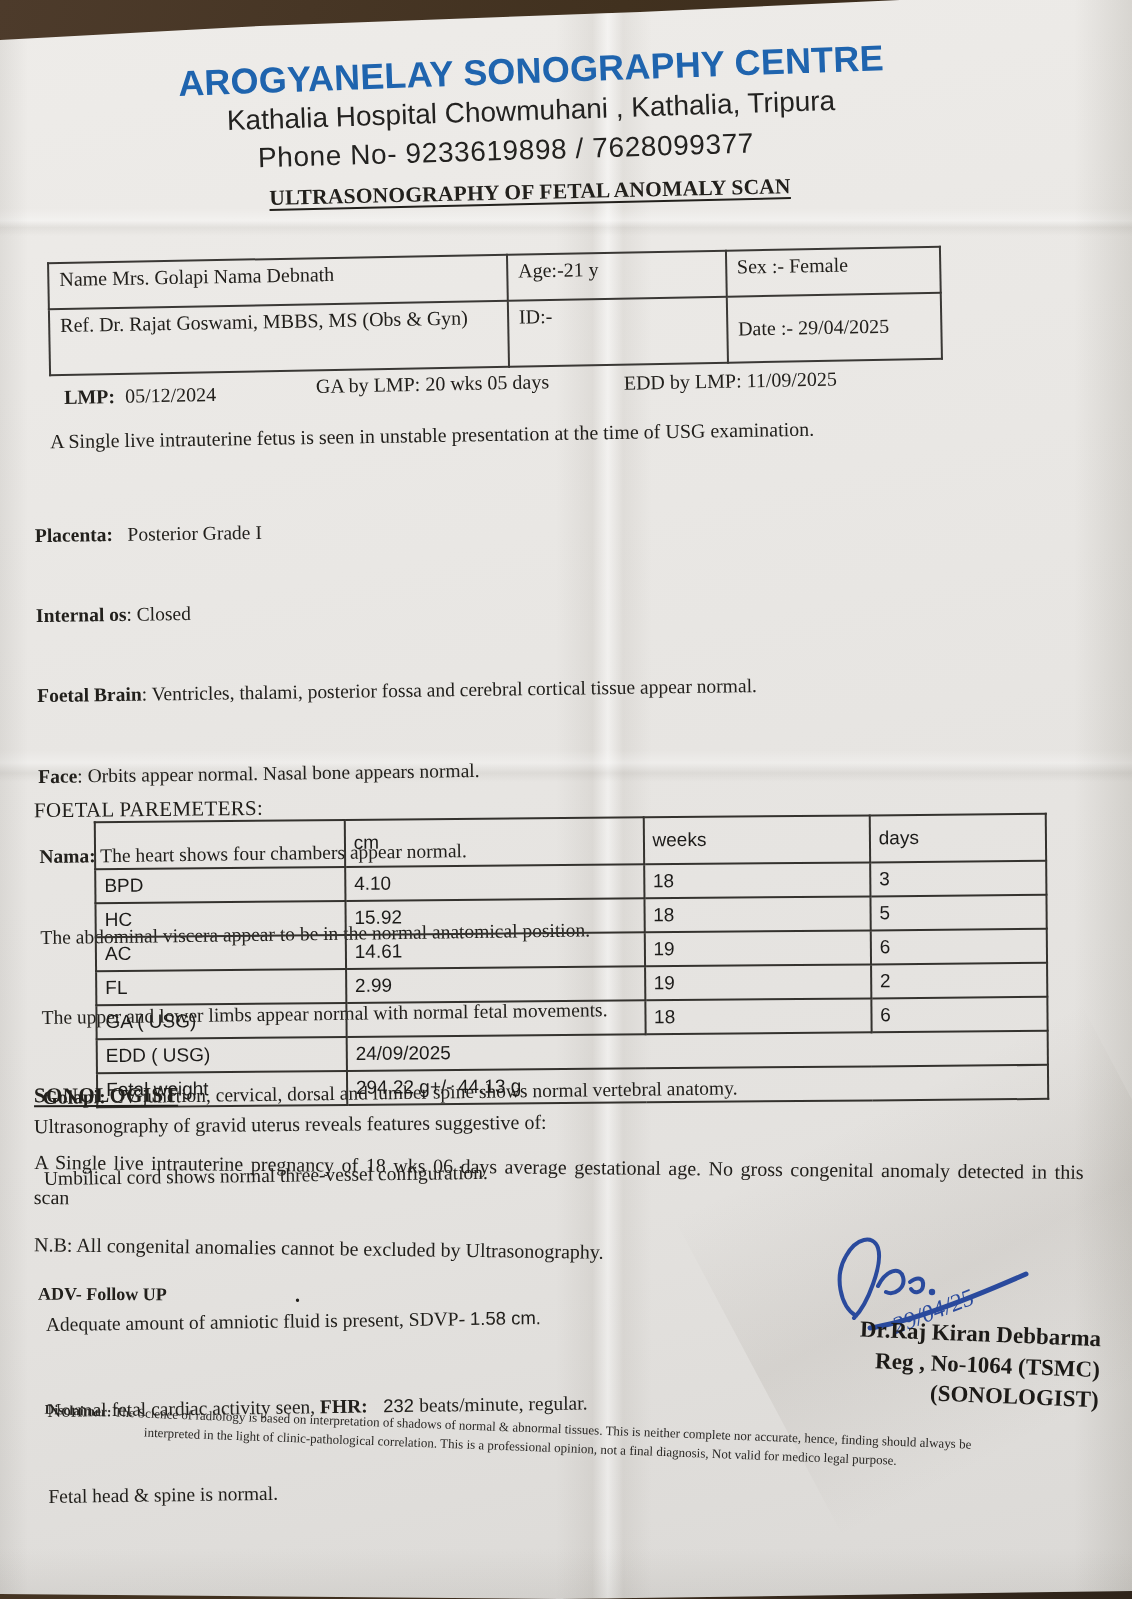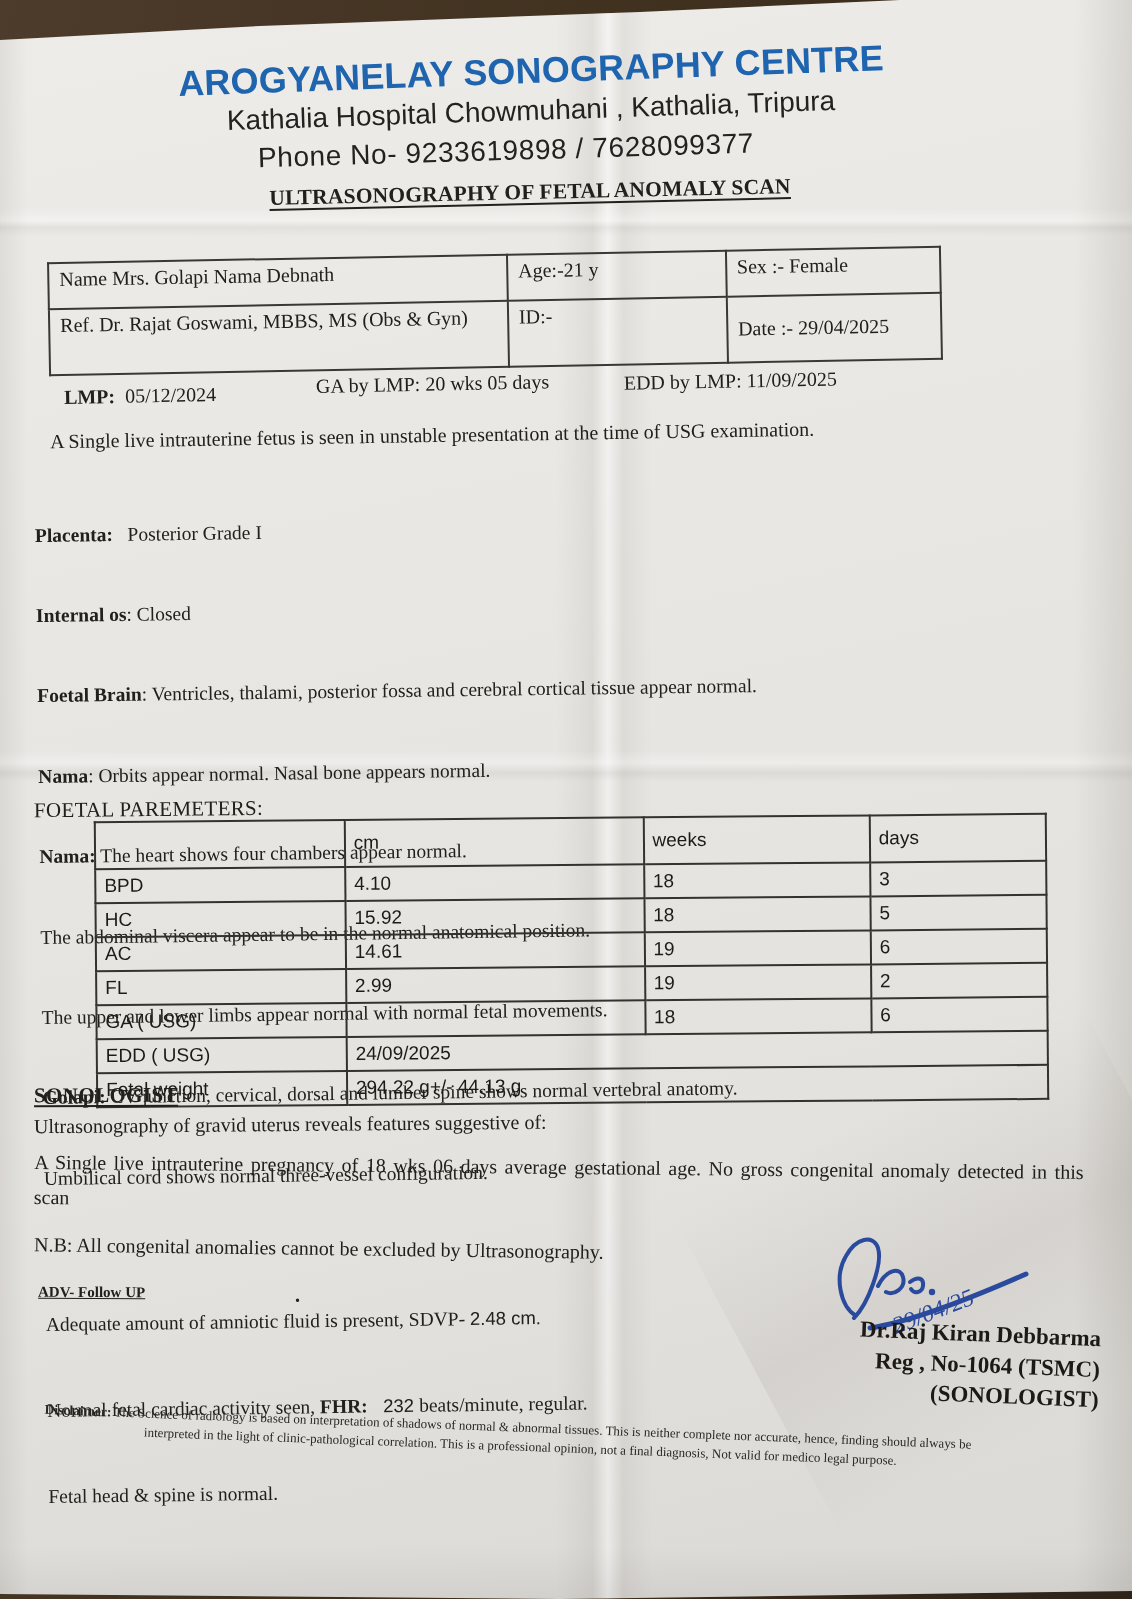--- a/index.html
+++ b/index.html
@@ -121,7 +121,7 @@
       <div><b>Placenta:</b><span>   Posterior Grade I</span></div>
       <div><b>Internal os</b><span>: Closed</span></div>
       <div><b>Foetal Brain</b><span>: Ventricles, thalami, posterior fossa and cerebral cortical tissue appear normal.</span></div>
-      <div><b>Nama</b><span>: Orbits appear normal. Nasal bone appears normal.</span></div>
+      <div><b>Face</b><span>: Orbits appear normal. Nasal bone appears normal.</span></div>
       <div><b>Nama:</b><span> The heart shows four chambers appear normal.</span></div>
       <div><span>The abdominal viscera appear to be in the normal anatomical position.</span></div>
       <div><span>The upper and lower limbs appear normal with normal fetal movements.</span></div>

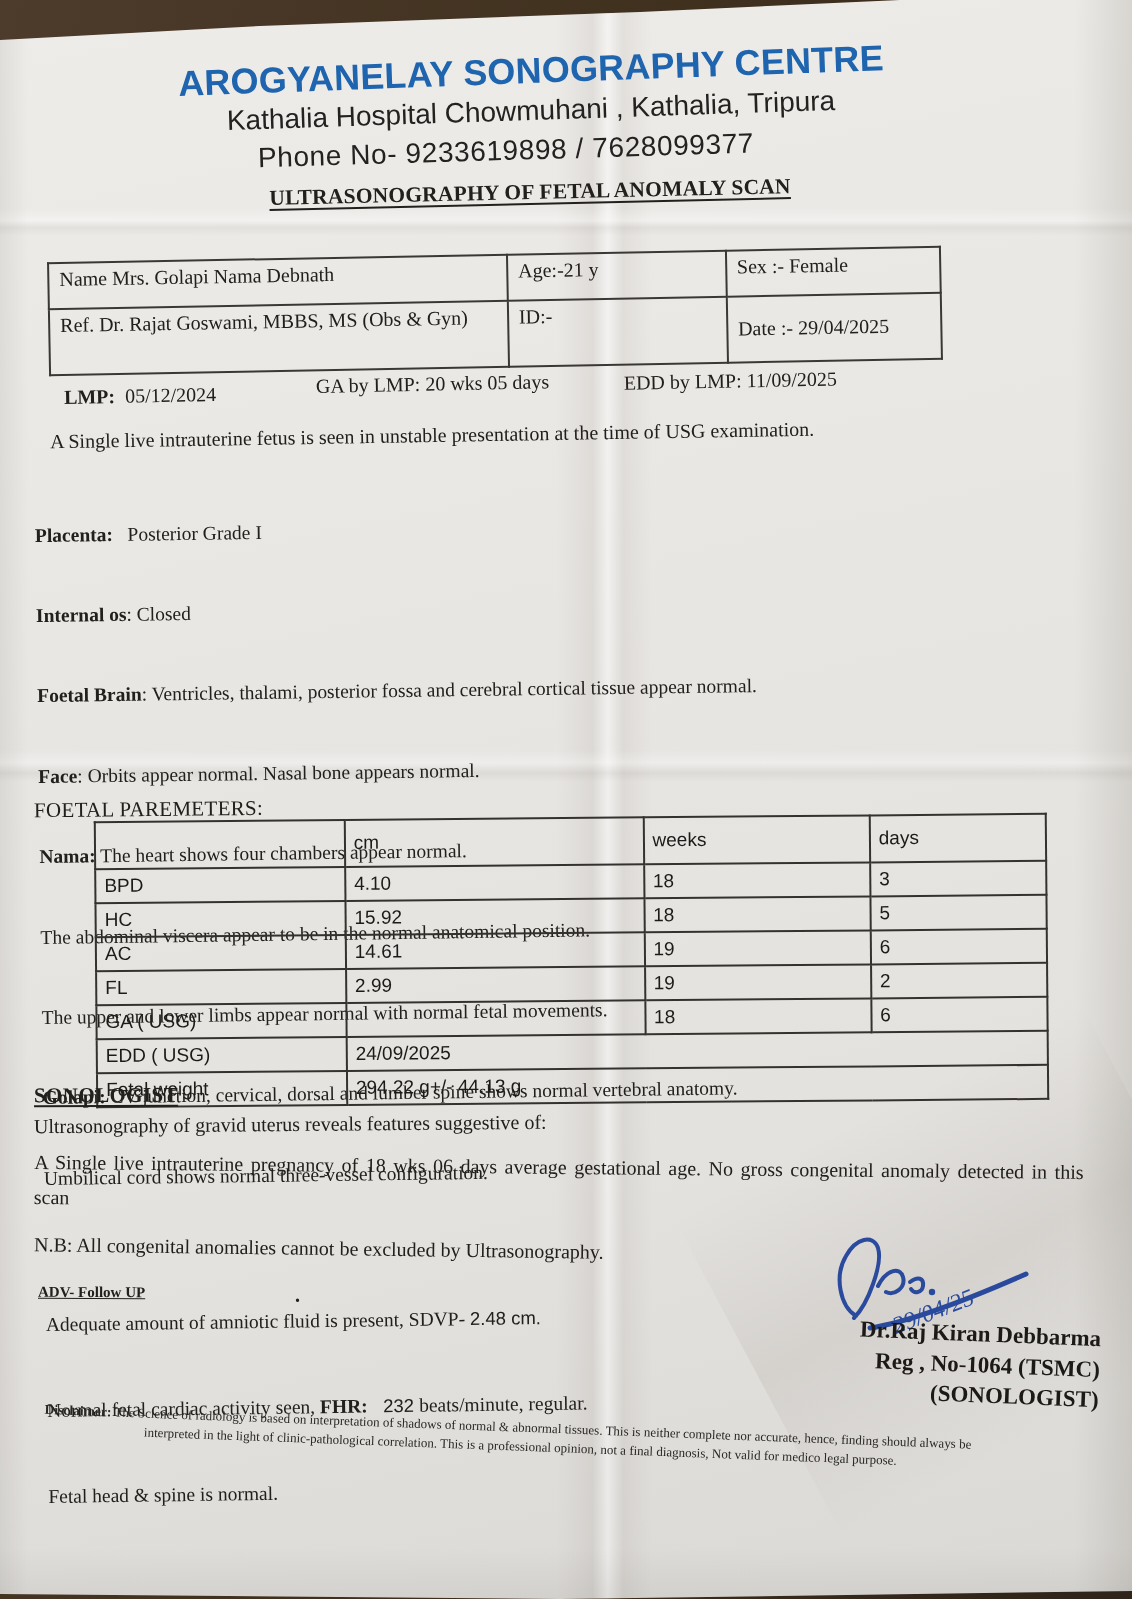--- a/index.html
+++ b/index.html
@@ -63,7 +63,7 @@
   .impression-intro{left:34px;top:1113px;font-size:20px;transform:rotate(-0.5deg);}
   .impression-body{left:34px;top:1150px;width:1066px;font-size:20px;line-height:35px;word-spacing:2.5px;transform:rotate(0.55deg);}
   .nb-line{left:34px;top:1237px;font-size:20px;transform:rotate(0.75deg);}
-  .adv-line{left:38px;top:1284px;font-weight:700;font-size:15px;transform:rotate(0.2deg);text-decoration:underline;}
+  .adv-line{left:38px;top:1284px;font-weight:700;font-size:18px;transform:rotate(0.2deg);}
   .stray{left:295px;top:1284px;font-weight:700;font-size:20px;}
 
   .sig-svg{left:826px;top:1220px;}

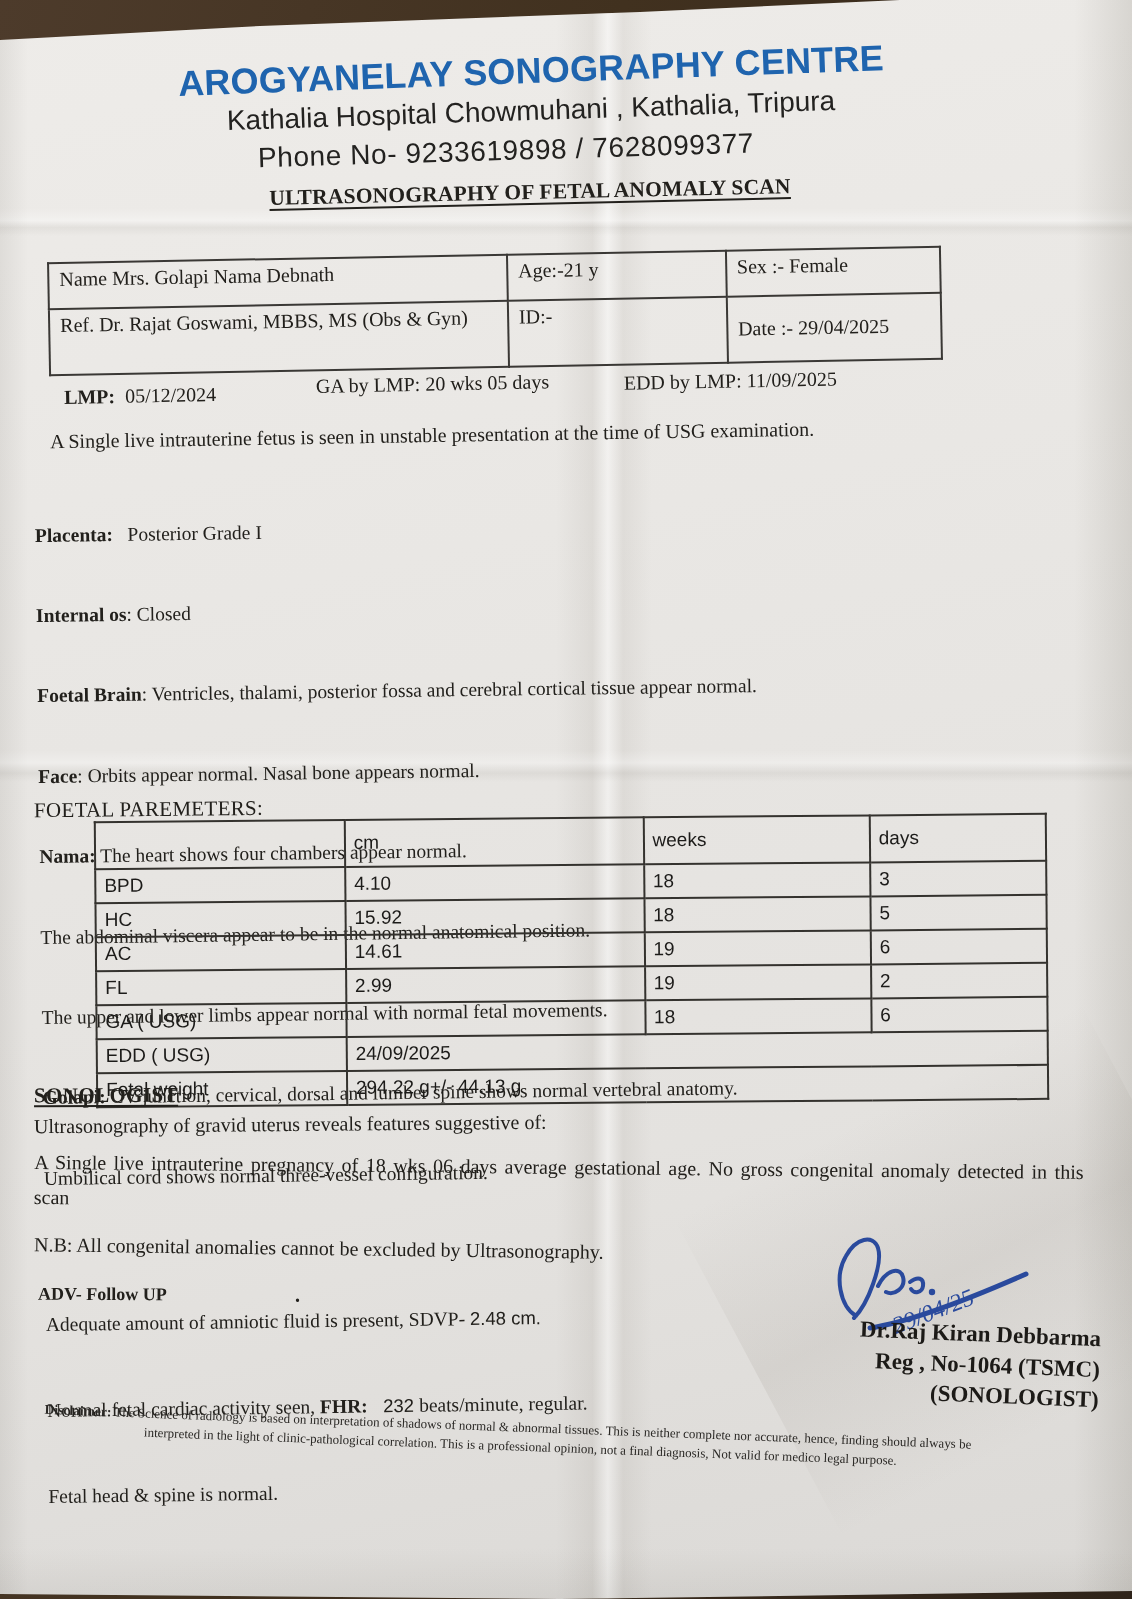--- a/index.html
+++ b/index.html
@@ -128,7 +128,7 @@
       <div><b>Golapi:</b><span> CV junction, cervical, dorsal and lumber spine shows normal vertebral anatomy.</span></div>
       <div><span>Umbilical cord shows normal three-vessel configuration.</span></div>
       <div class="extra">
-        <div><span>Adequate amount of amniotic fluid is present, SDVP- </span><span class="num">2.48 cm.</span></div>
+        <div><span>Adequate amount of amniotic fluid is present, SDVP- </span><span class="num">1.58 cm.</span></div>
         <div><span>Normal fetal cardiac activity seen, </span><b>FHR:</b><span class="num">   232 </span><span>beats/minute, regular.</span></div>
         <div>Fetal head &amp; spine is normal.</div>
       </div>

